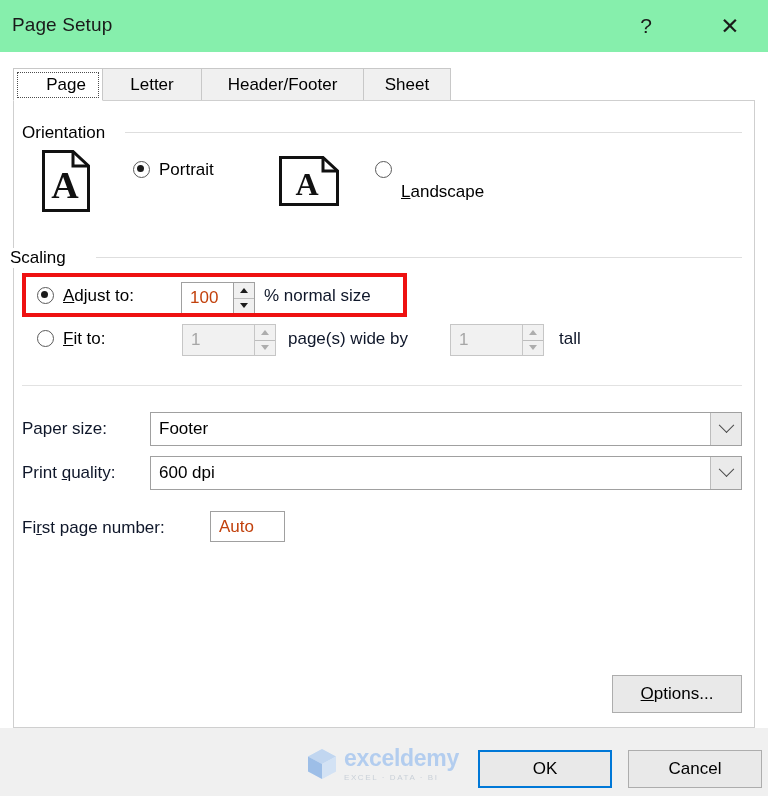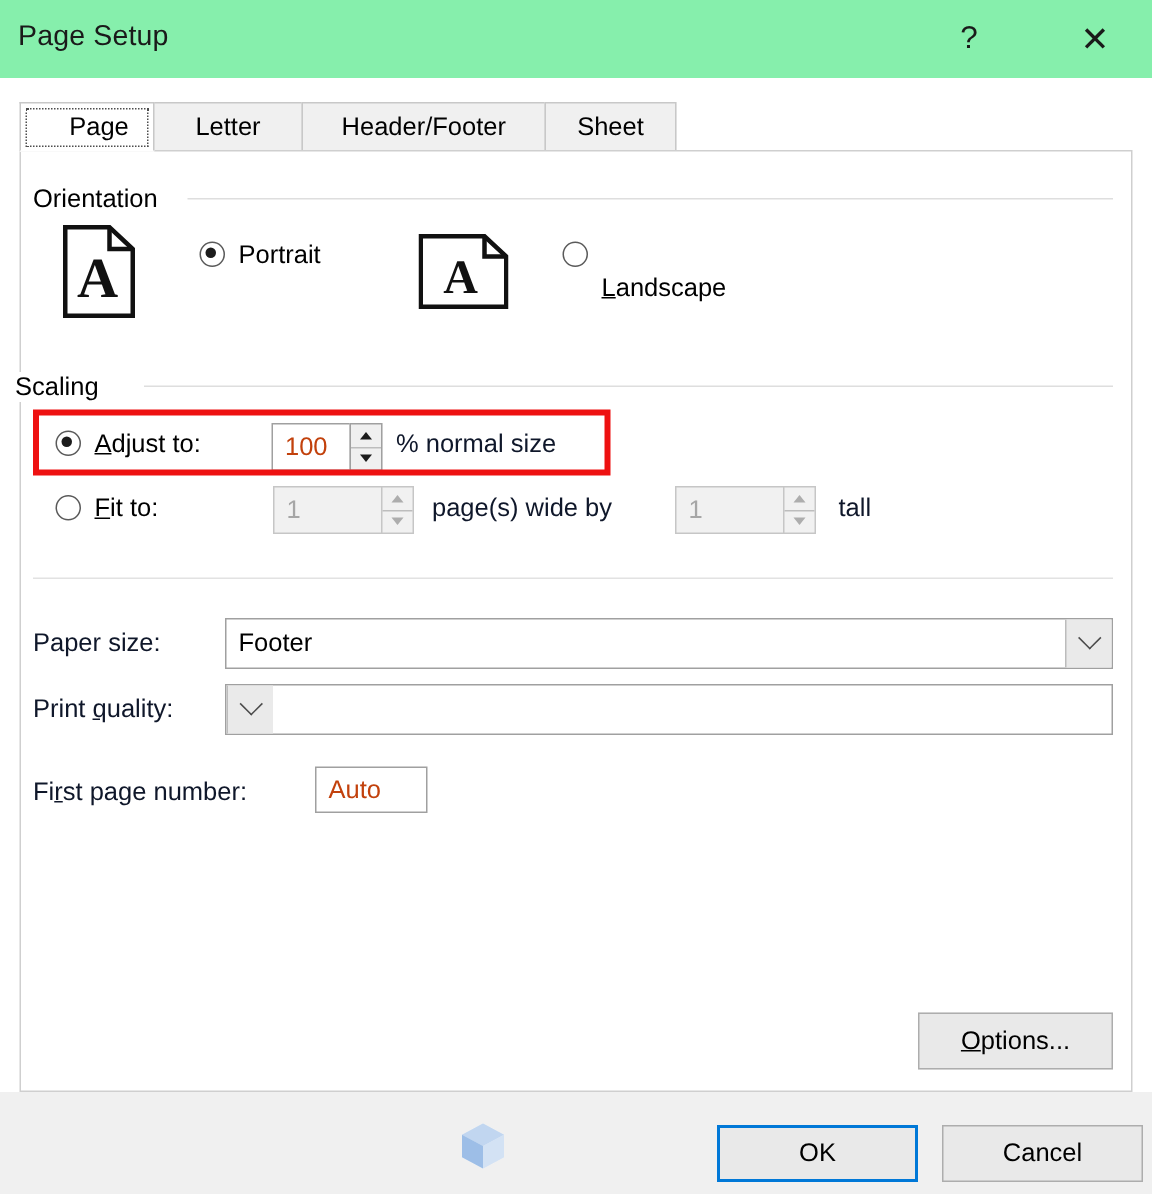--- a/index.html
+++ b/index.html
@@ -414,6 +414,7 @@
 
 <div class="plainlabel" style="left:22px; top:463px;">Print <span class="u">q</span>uality:</div>
 <div class="combo" style="left:150px; top:456px; width:592px; height:34px;">
+  <div class="val">600 dpi</div>
   <div class="arrowbtn">
     <span class="chev"></span>
   </div>

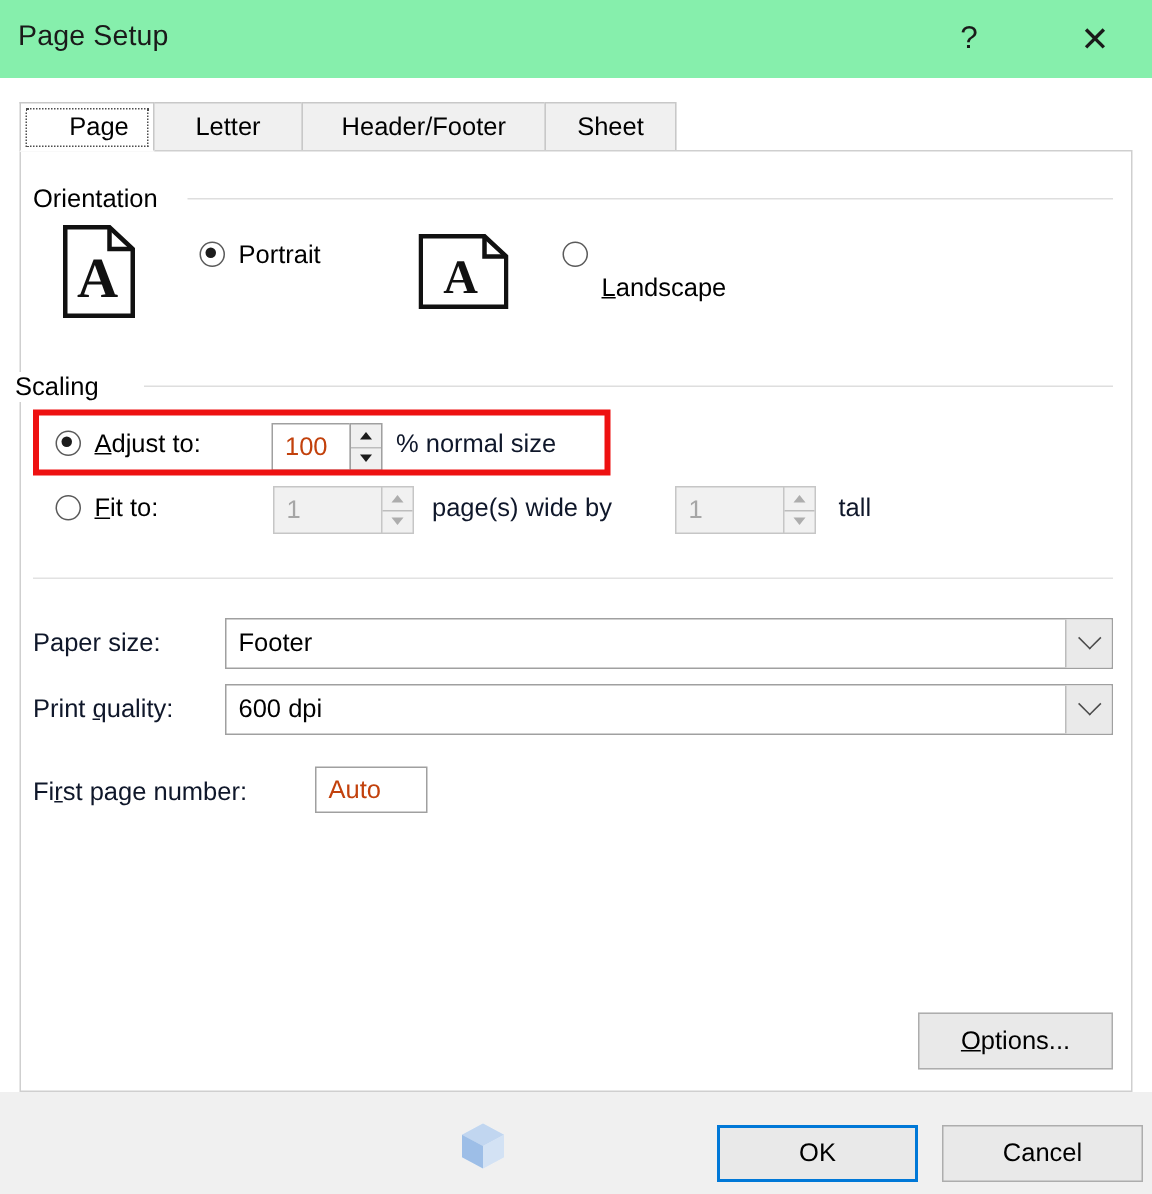--- a/index.html
+++ b/index.html
@@ -438,6 +438,10 @@
     <path d="M3 9.5 L17 17 V32 L3 24.5 Z" fill="#8fb6e6"></path>
     <path d="M17 17 L31 9.5 V24.5 L17 32 Z" fill="#cfe0f5"></path>
   </svg>
+  <div class="wm-text-wrap">
+    <div class="wm-name">exceldemy</div>
+    <div class="wm-tag">EXCEL · DATA · BI</div>
+  </div>
 </div>
 
 <div class="btn focused" style="left:478px; top:750px; width:134px; height:38px;">

